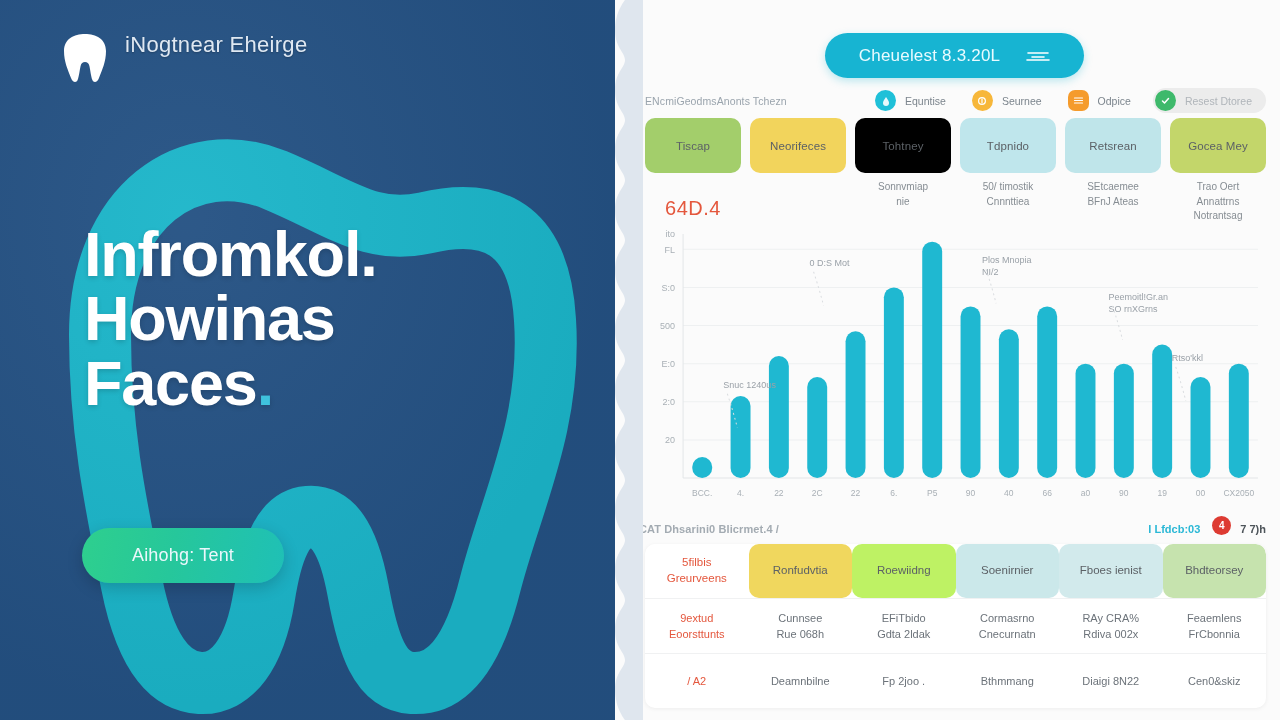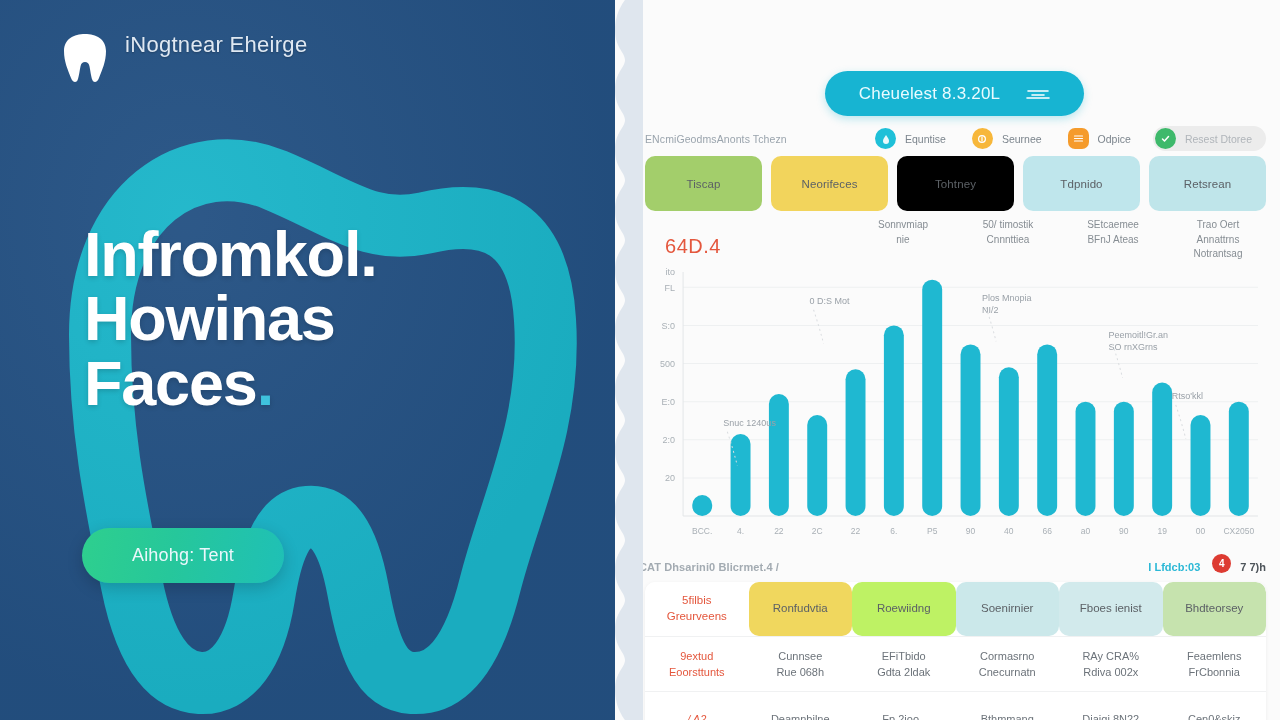--- a/index.html
+++ b/index.html
@@ -66,7 +66,7 @@
   
   .scallop { position:absolute; left:0; top:0; width:28px; height:720px; z-index:6; }
 
-  .dash-inner { position:absolute; left:24px; top:0; right:0; bottom:0;margin-top:38px; }
+  .dash-inner { position:absolute; left:24px; top:0; right:0; bottom:0; }
 
   .top-pill-wrap { position:absolute; left:0; right:10px; top:33px; display:flex; justify-content:center; }
   .top-pill {

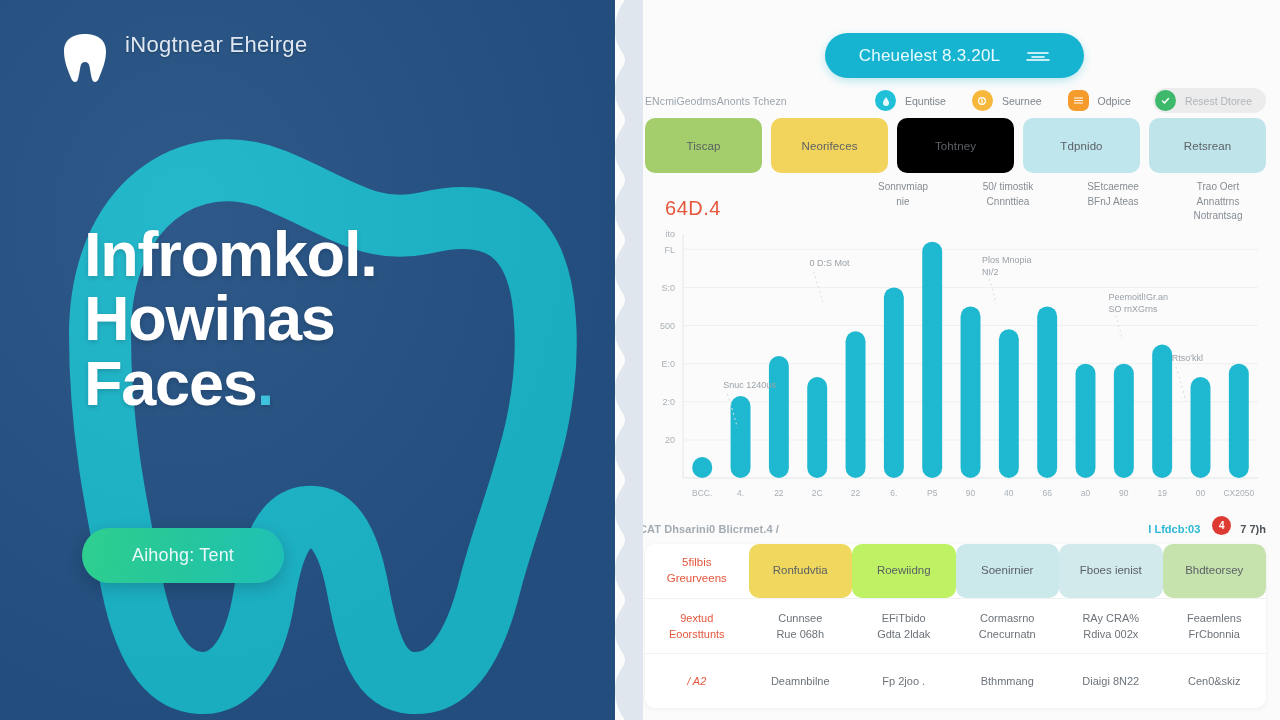--- a/index.html
+++ b/index.html
@@ -270,6 +270,9 @@
           </div>
         <div class="card" style="background:#bfe5ea">
             <span>Retsrean</span>
+          </div>
+        <div class="card" style="background:#c3d66a">
+            <span>Gocea Mey</span>
           </div>
       </div>
 

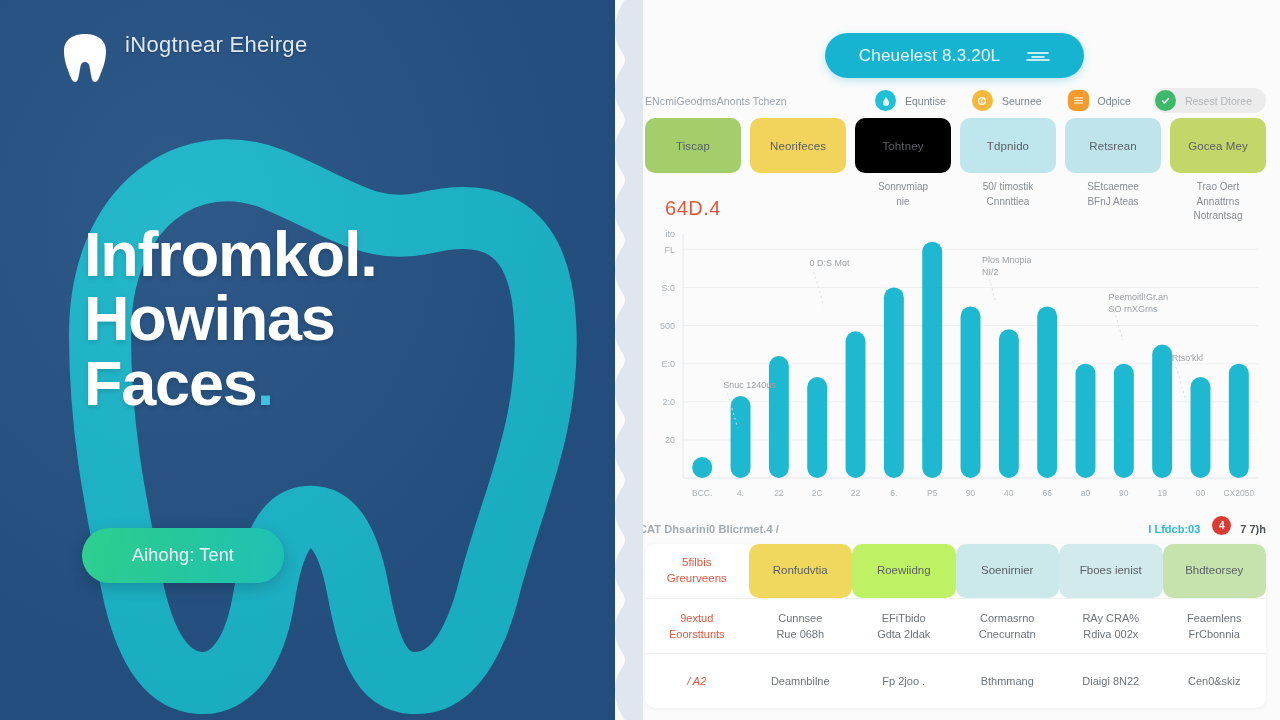--- a/index.html
+++ b/index.html
@@ -151,7 +151,7 @@
   }
   .td.first { color:#e4573d; }
   .tr.body { border-top:1px solid #f0f1f2; }
-  .td.italic { font-style:italic; }
+  .td.italic { }
 </style>
 </head>
 <body>

